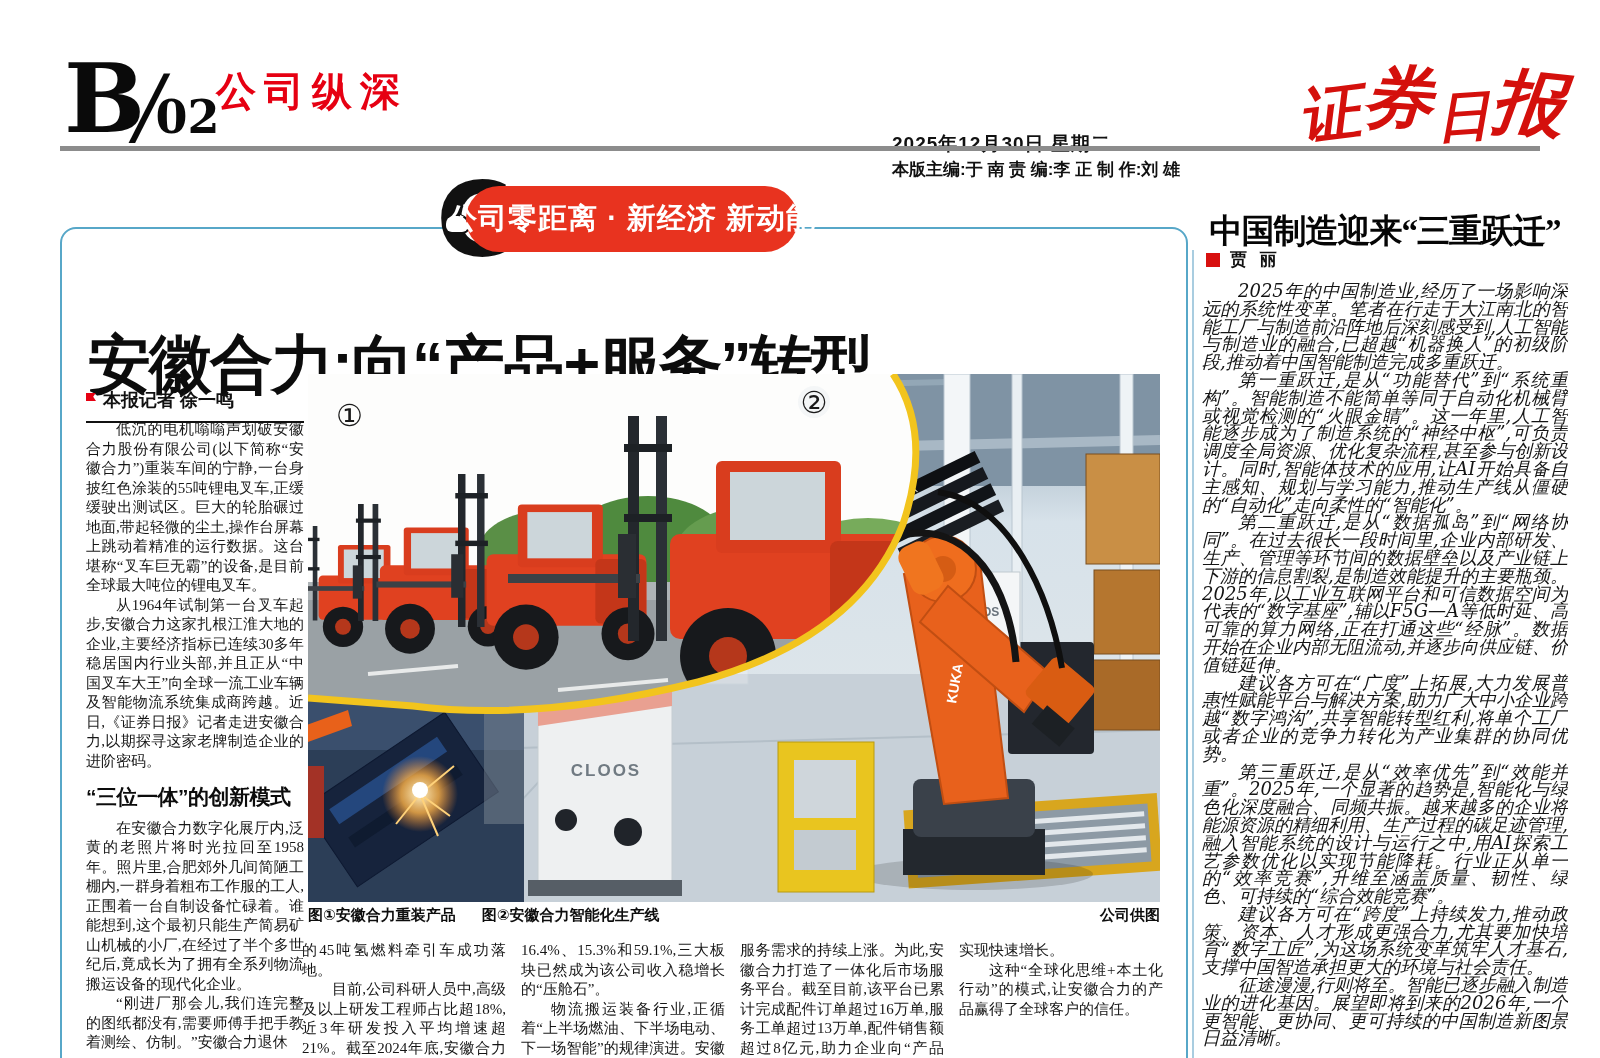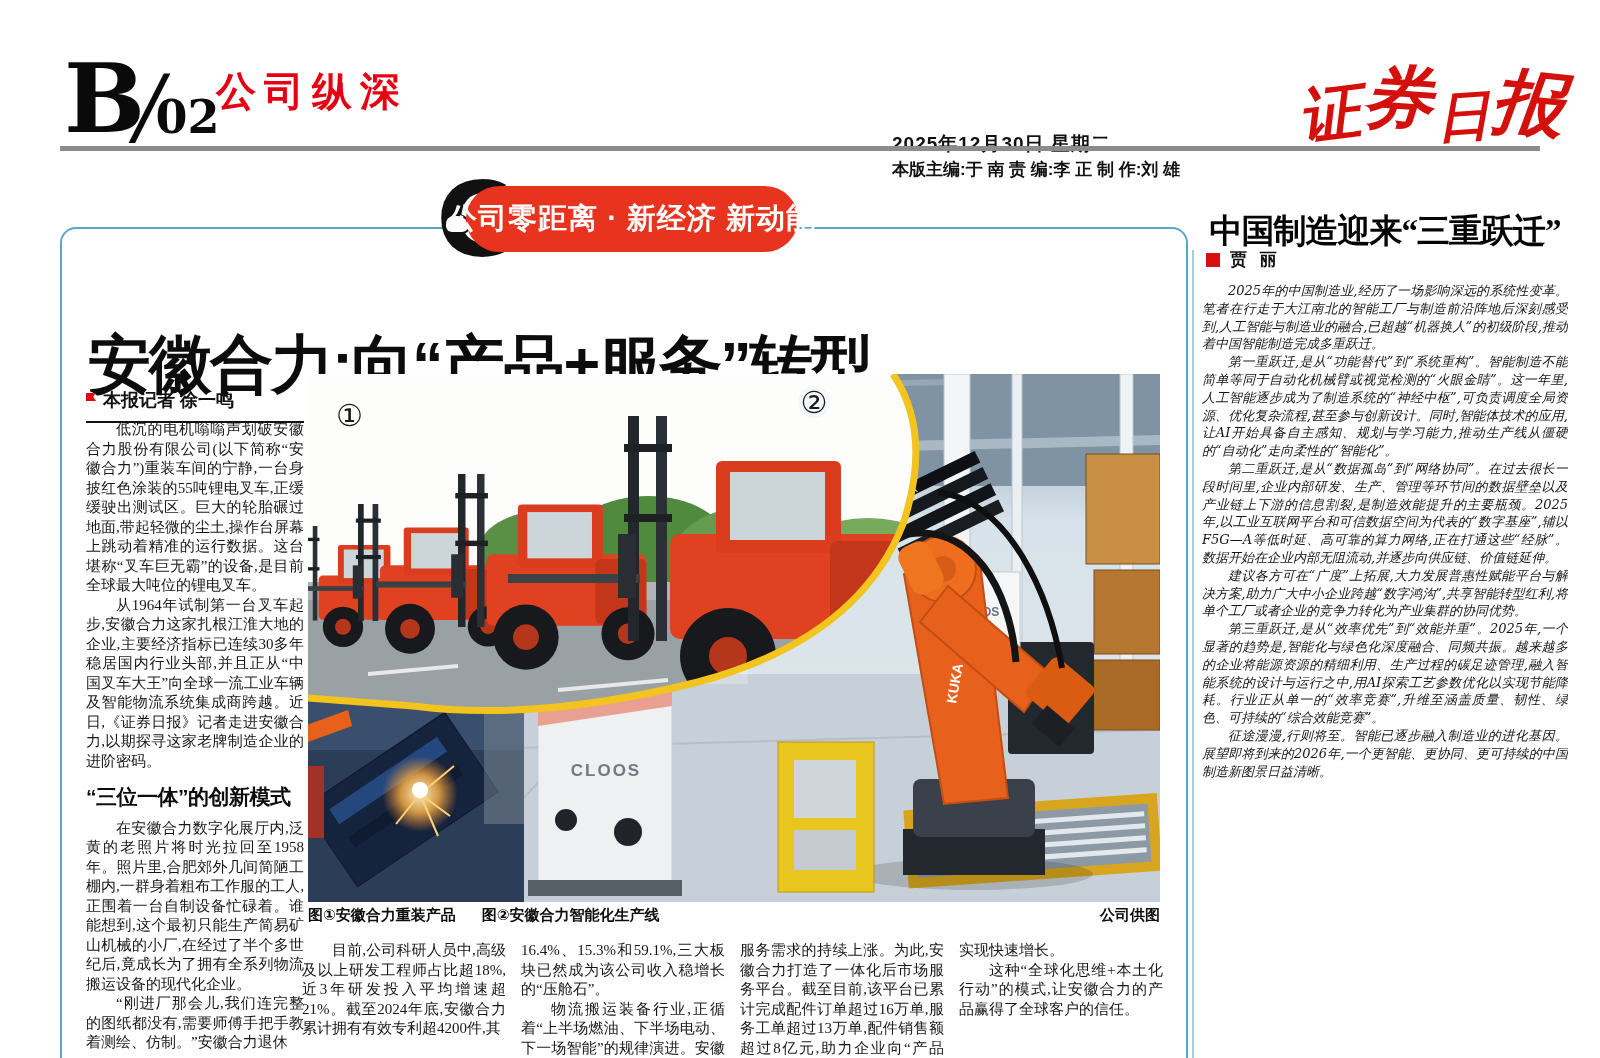--- a/index.html
+++ b/index.html
@@ -79,7 +79,7 @@
   .side-author .sq{width:14px;height:14px;background:#d8100f;display:inline-block;}
   .side-body{position:absolute;left:1202px;top:282px;width:366px;height:770px;overflow:hidden;
         font-family:"DejaVu Serif","Liberation Serif",serif;font-style:italic;
-        font-size:13px;line-height:17.8px;text-align:justify;color:#141414;}
+        font-size:18px;line-height:17.8px;text-align:justify;color:#141414;}
   .side-body p{margin:0;text-indent:2em;}
 </style>
 </head>

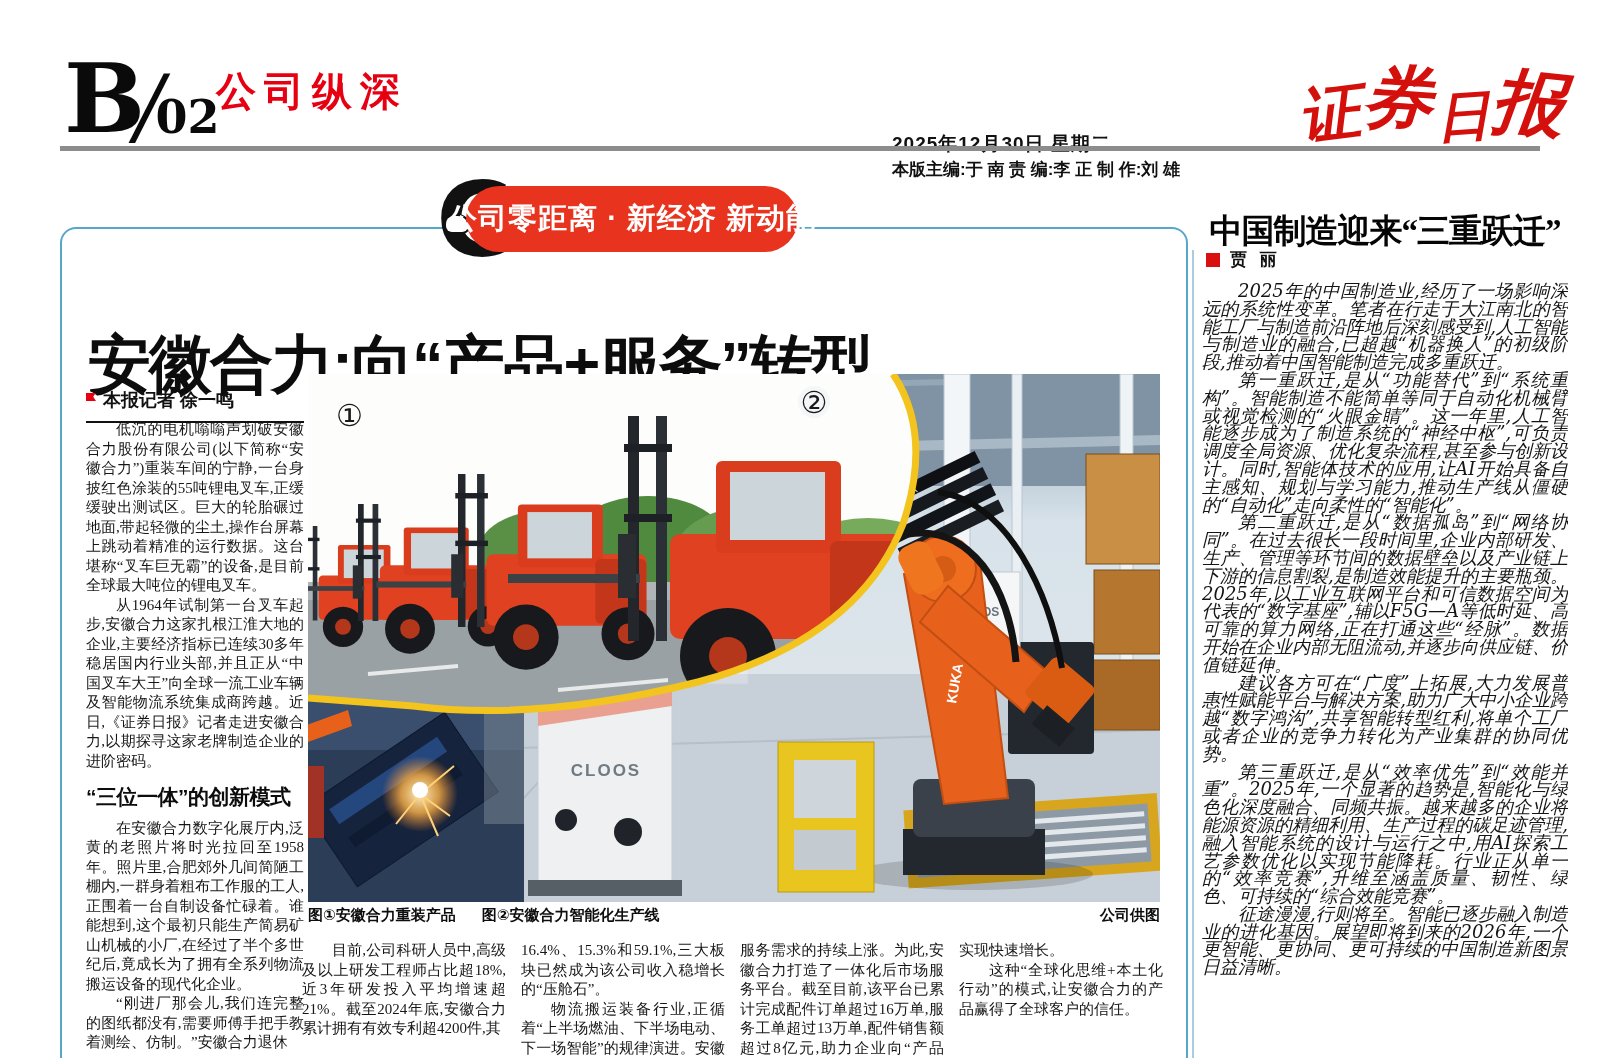--- a/index.html
+++ b/index.html
@@ -349,6 +349,7 @@
     <p>第二重跃迁,是从“数据孤岛”到“网络协同”。在过去很长一段时间里,企业内部研发、生产、管理等环节间的数据壁垒以及产业链上下游的信息割裂,是制造效能提升的主要瓶颈。2025年,以工业互联网平台和可信数据空间为代表的“数字基座”,辅以F5G—A等低时延、高可靠的算力网络,正在打通这些“经脉”。数据开始在企业内部无阻流动,并逐步向供应链、价值链延伸。</p>
     <p>建议各方可在“广度”上拓展,大力发展普惠性赋能平台与解决方案,助力广大中小企业跨越“数字鸿沟”,共享智能转型红利,将单个工厂或者企业的竞争力转化为产业集群的协同优势。</p>
     <p>第三重跃迁,是从“效率优先”到“效能并重”。2025年,一个显著的趋势是,智能化与绿色化深度融合、同频共振。越来越多的企业将能源资源的精细利用、生产过程的碳足迹管理,融入智能系统的设计与运行之中,用AI探索工艺参数优化以实现节能降耗。行业正从单一的“效率竞赛”,升维至涵盖质量、韧性、绿色、可持续的“综合效能竞赛”。</p>
+    <p>建议各方可在“跨度”上持续发力,推动政策、资本、人才形成更强合力,尤其要加快培育“数字工匠”,为这场系统变革筑牢人才基石,支撑中国智造承担更大的环境与社会责任。</p>
     <p>征途漫漫,行则将至。智能已逐步融入制造业的进化基因。展望即将到来的2026年,一个更智能、更协同、更可持续的中国制造新图景日益清晰。</p>
   </div>
 

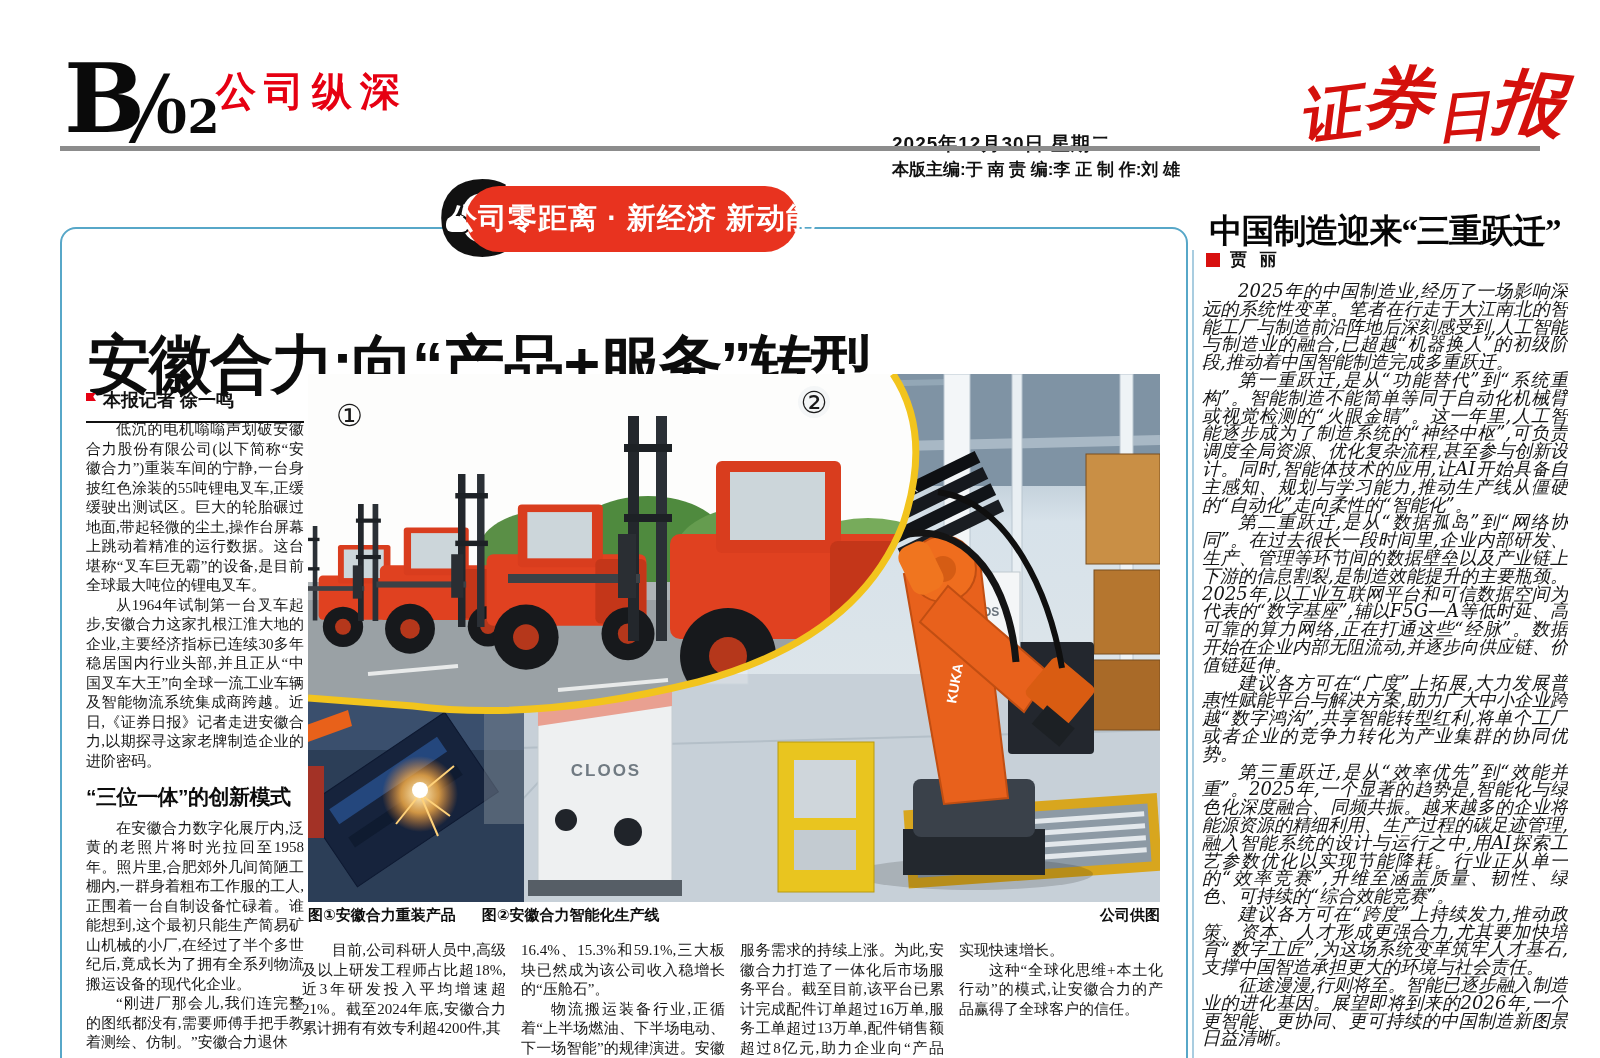--- a/index.html
+++ b/index.html
@@ -323,6 +323,7 @@
 
   <div class="bottom-cols">
     <div class="bcol">
+      <p>的45吨氢燃料牵引车成功落地。</p>
       <p class="ind">目前,公司科研人员中,高级及以上研发工程师占比超18%,近3年研发投入平均增速超21%。截至2024年底,安徽合力累计拥有有效专利超4200件,其</p>
     </div>
     <div class="bcol">

